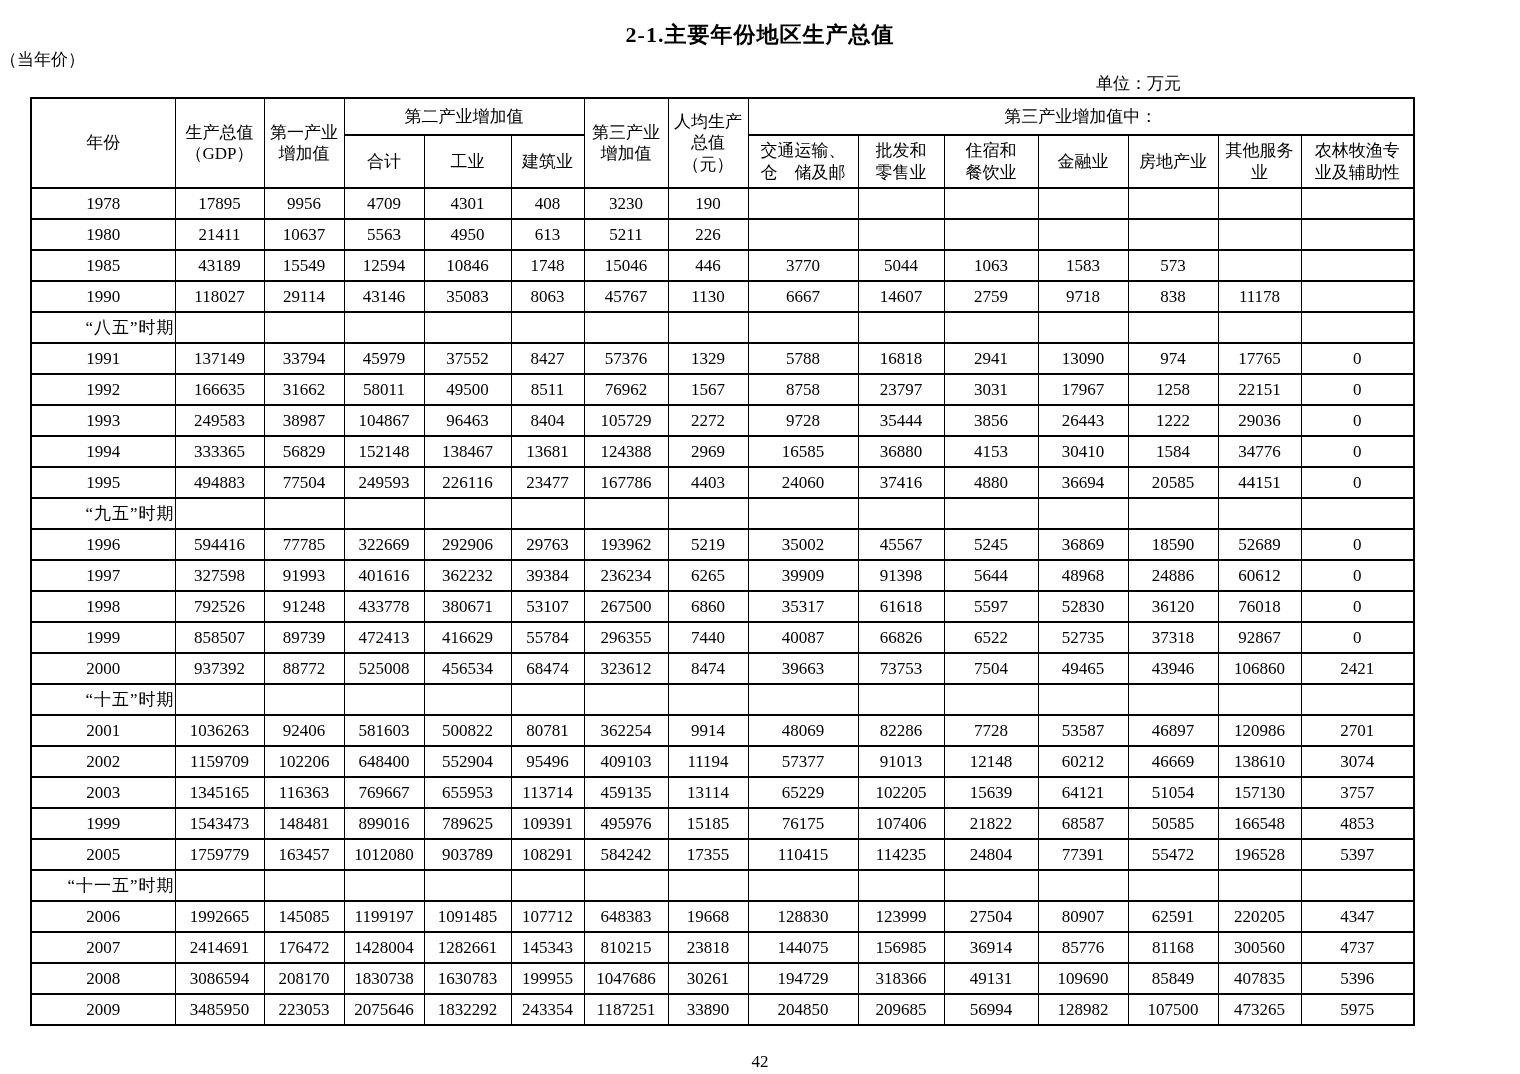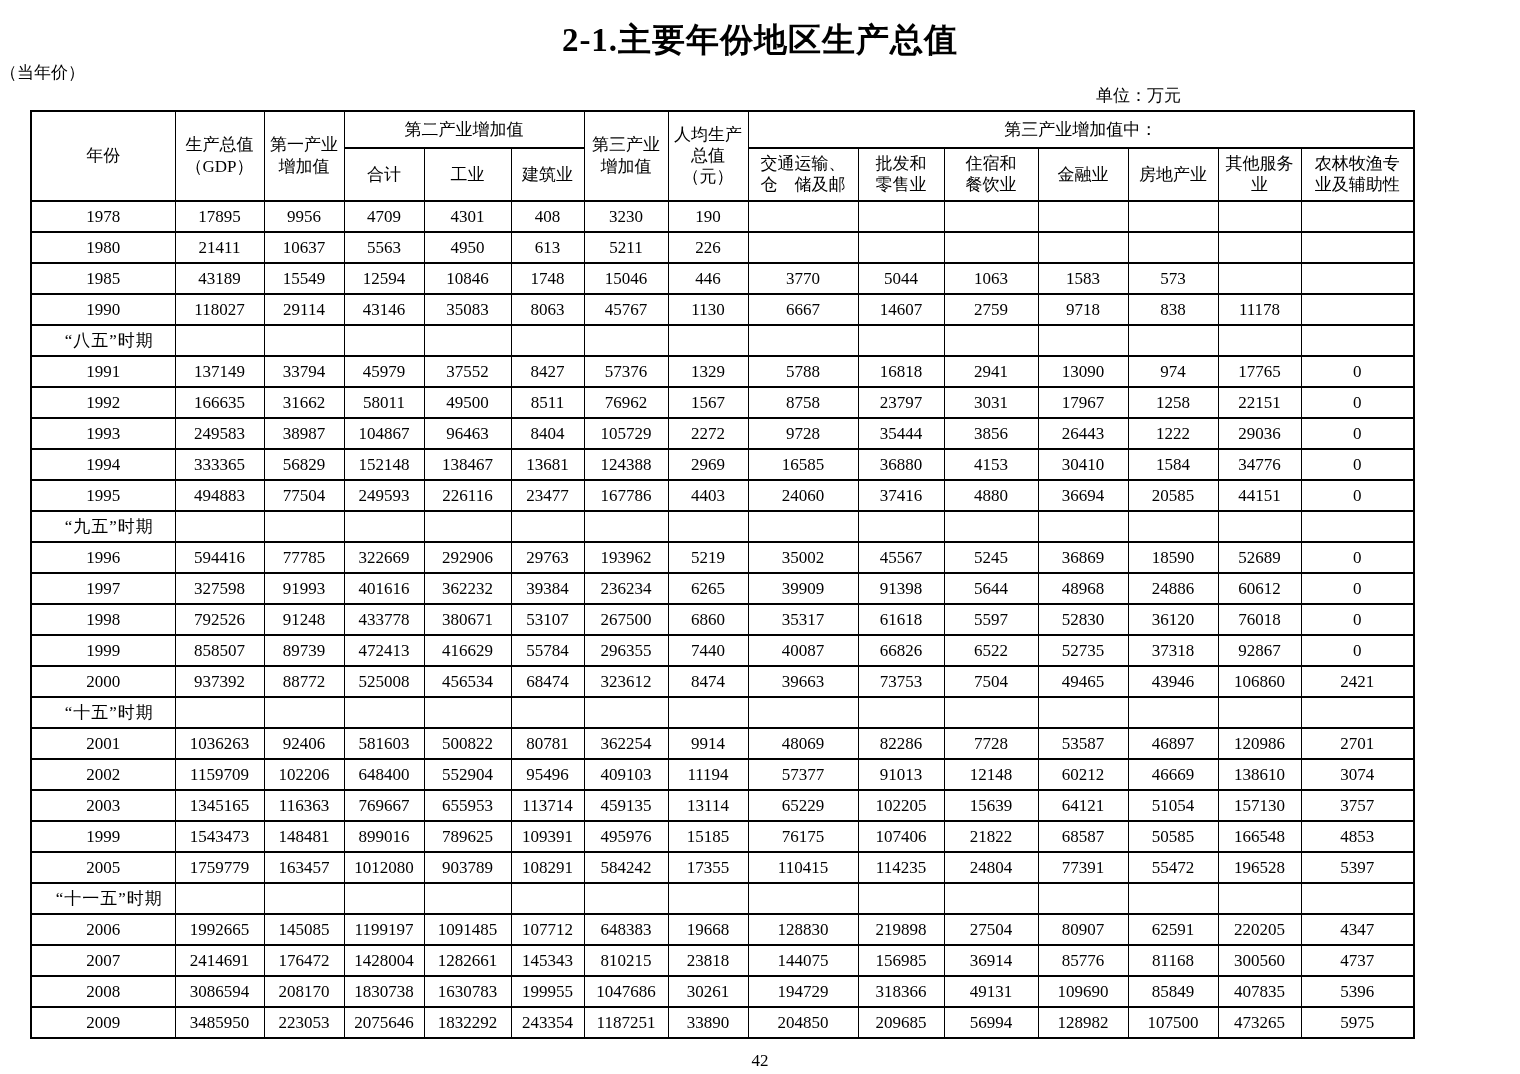--- a/index.html
+++ b/index.html
@@ -13,7 +13,7 @@
   .page { position: relative; width: 1520px; height: 1074px; overflow: hidden; }
   .title {
     text-align: center;
-    font-size: 33px;
+    font-size: 22px;
     font-weight: 700;
     padding-top: 22px;
     line-height: 1.15;

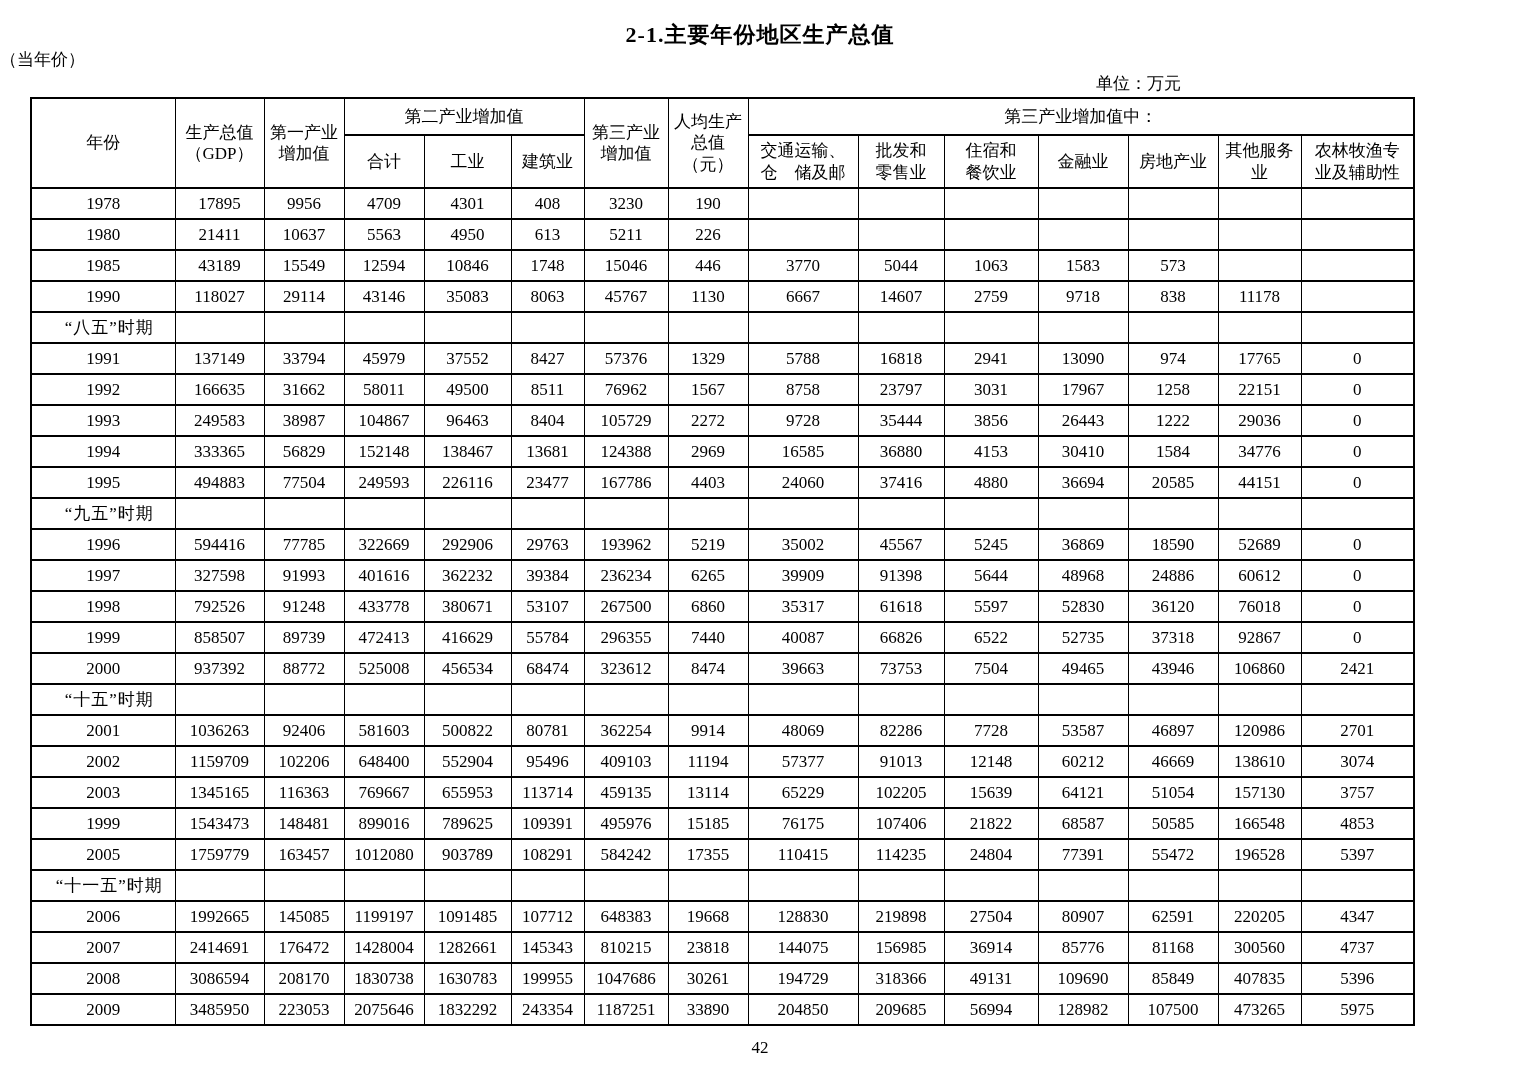--- a/index.html
+++ b/index.html
@@ -63,7 +63,7 @@
     line-height: 1;
   }
   tbody td.period {
-    text-align: center;
+    text-align: right;
     padding-left: 12px;
     letter-spacing: 1px;
   }

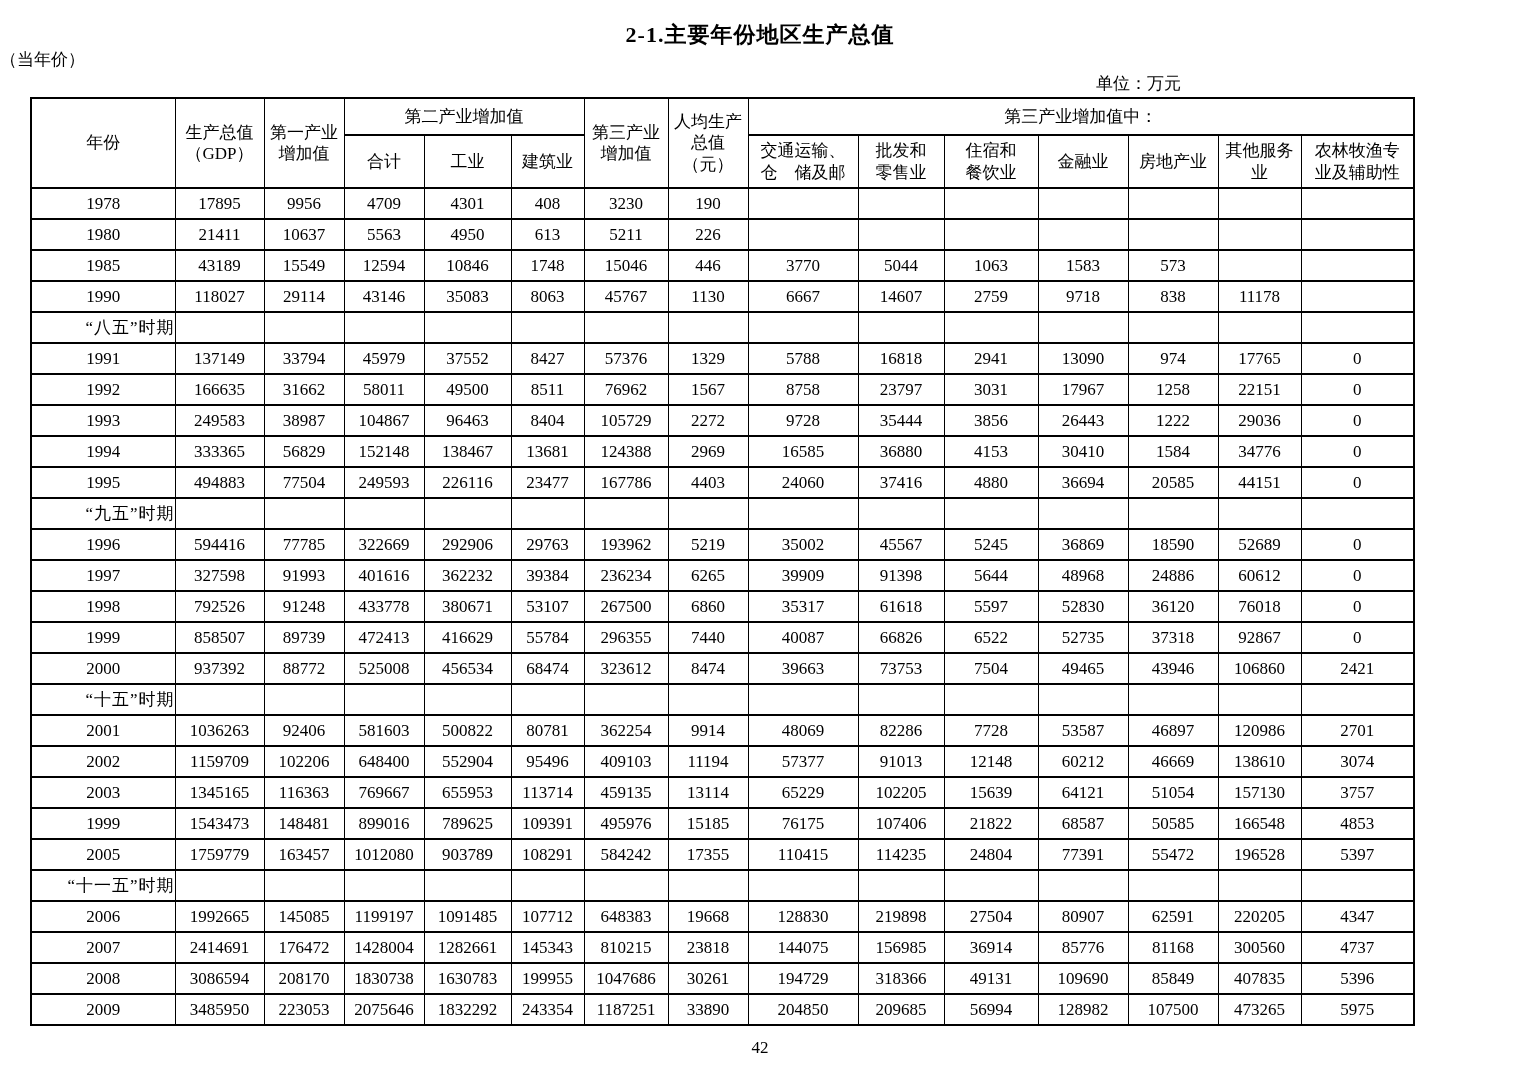--- a/index.html
+++ b/index.html
@@ -534,7 +534,7 @@
           <td>648383</td>
           <td>19668</td>
           <td>128830</td>
-          <td>219898</td>
+          <td>123999</td>
           <td>27504</td>
           <td>80907</td>
           <td>62591</td>

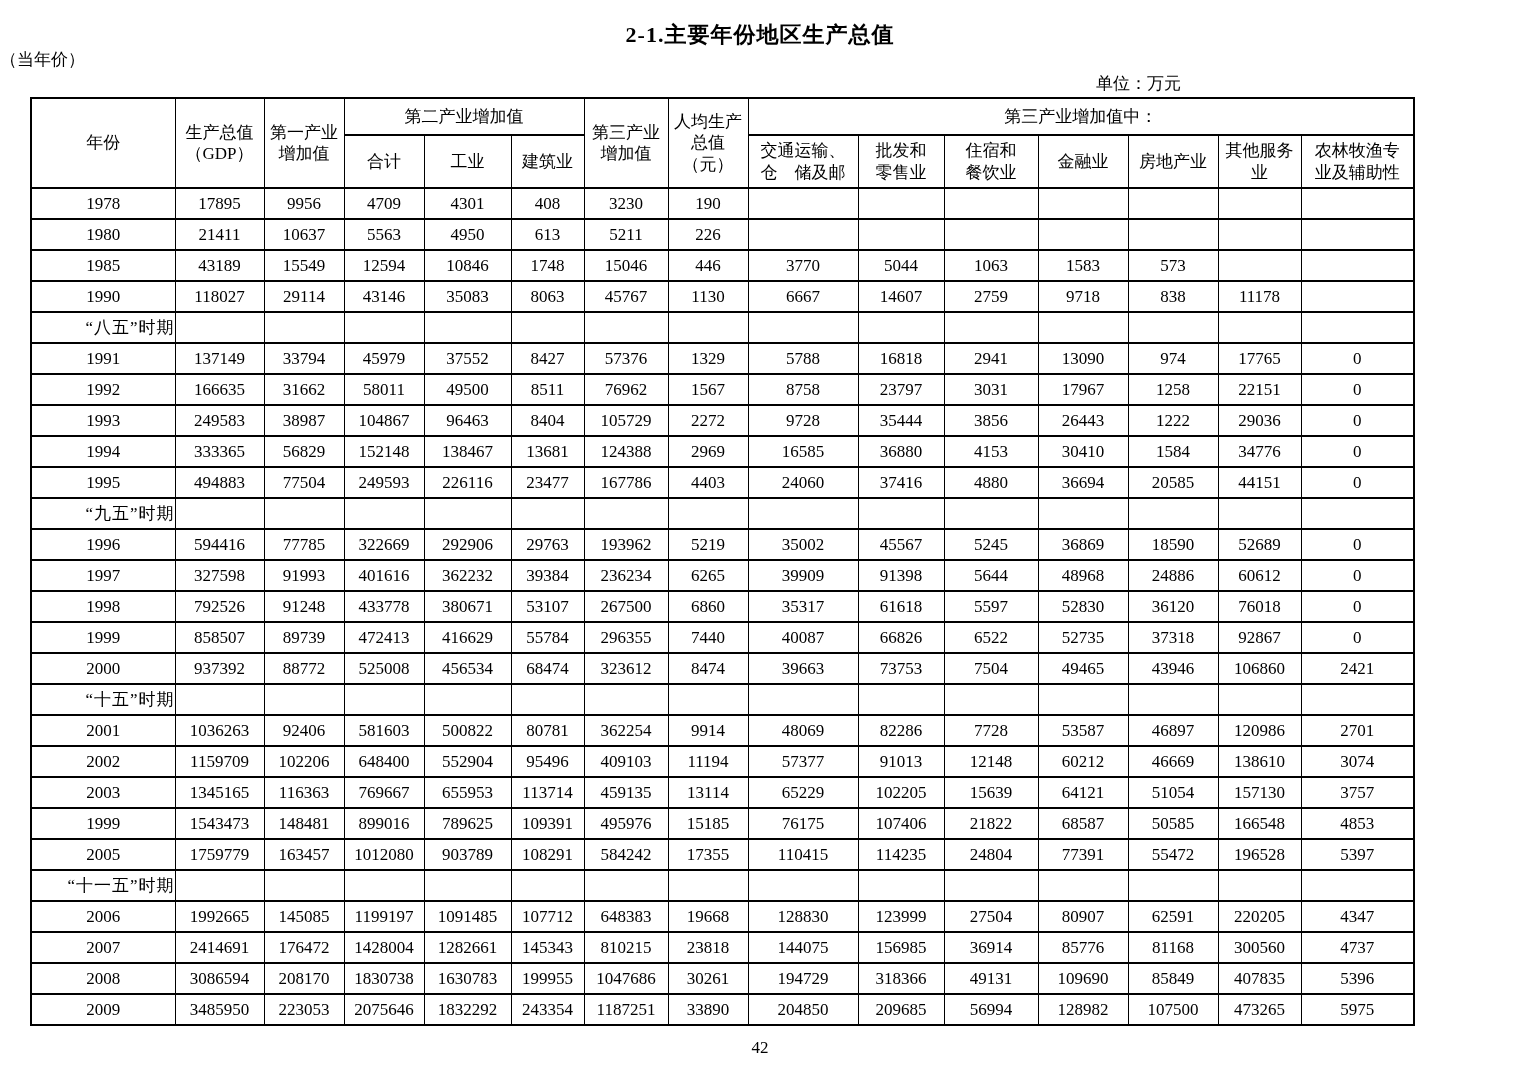--- a/index.html
+++ b/index.html
@@ -70,7 +70,7 @@
   .footer {
     text-align: center;
     font-size: 17px;
-    margin-top: 12px;
+    margin-top: 26px;
   }
 </style>
 </head>

